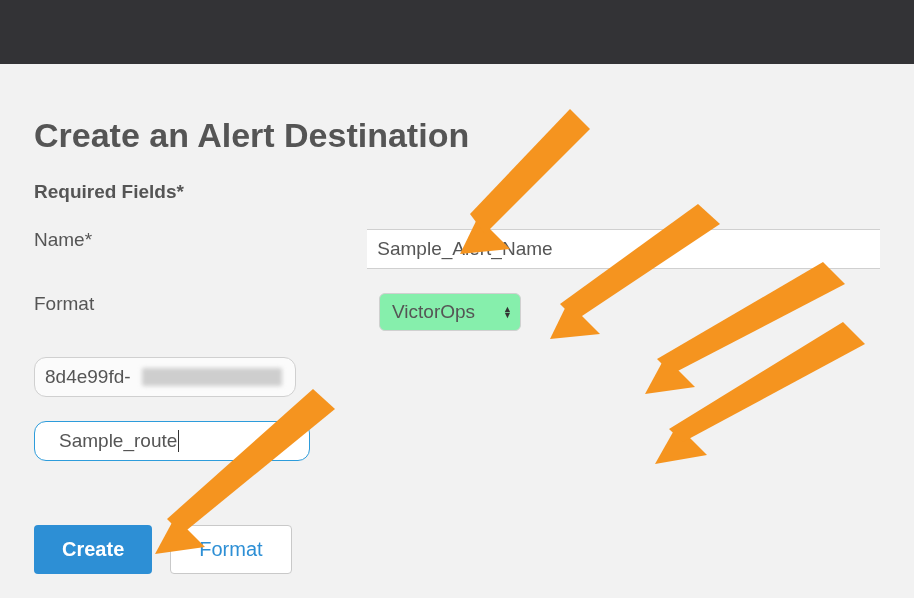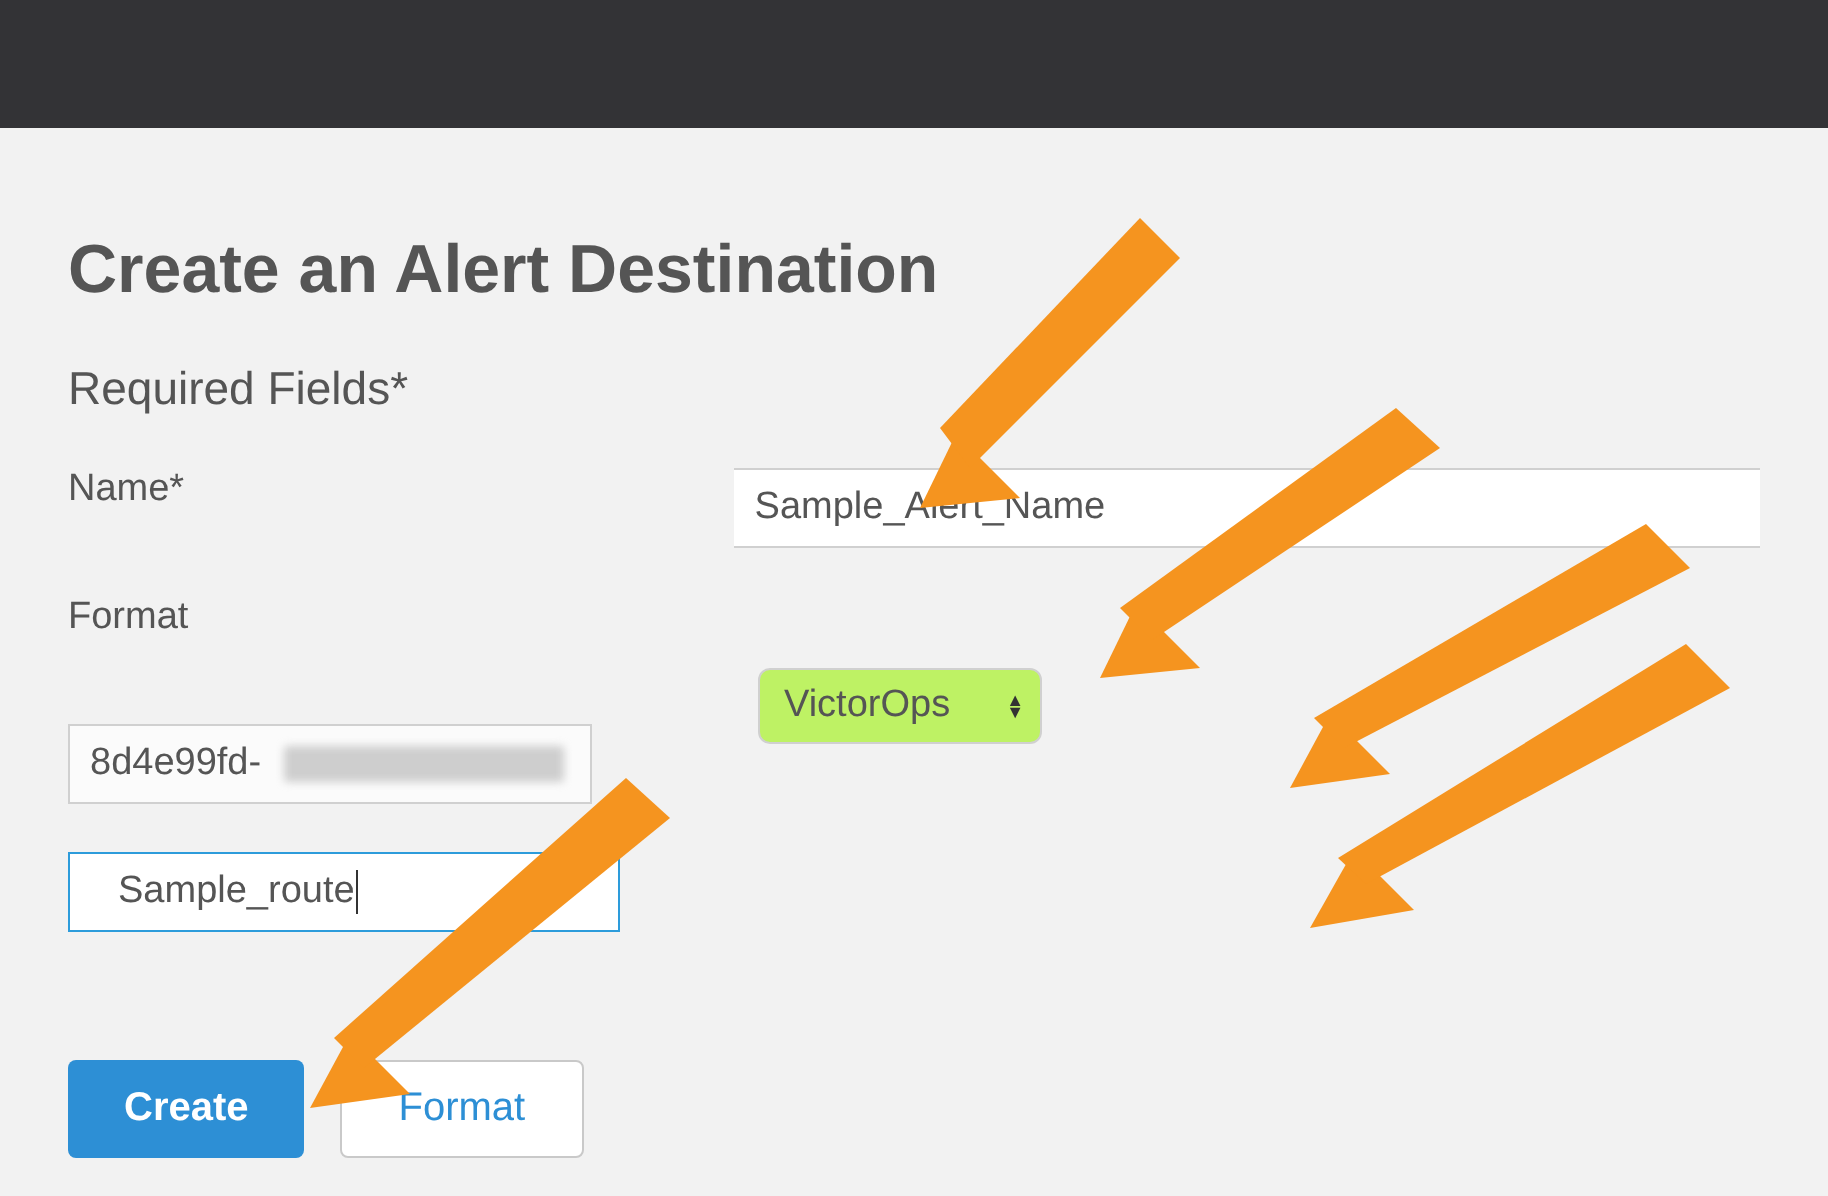--- a/index.html
+++ b/index.html
@@ -6,7 +6,7 @@
   .topbar{height:64px;background:#333336;width:100%;}
   .page{padding:30px 34px 50px 34px;}
   h1.page-title{font-size:34px;font-weight:600;color:#555;margin:22px 0 26px 0;}
-  h2.section-title{font-size:23px;font-weight:400;color:#555;margin:0 0 26px 0;}
+  h2.section-title{font-size:19px;font-weight:700;color:#555;margin:0 0 26px 0;}
   .form-row{display:flex;align-items:flex-start;margin-bottom:20px;height:44px;}
   .form-label{width:345px;font-size:19px;color:#555;}
   .text-input{

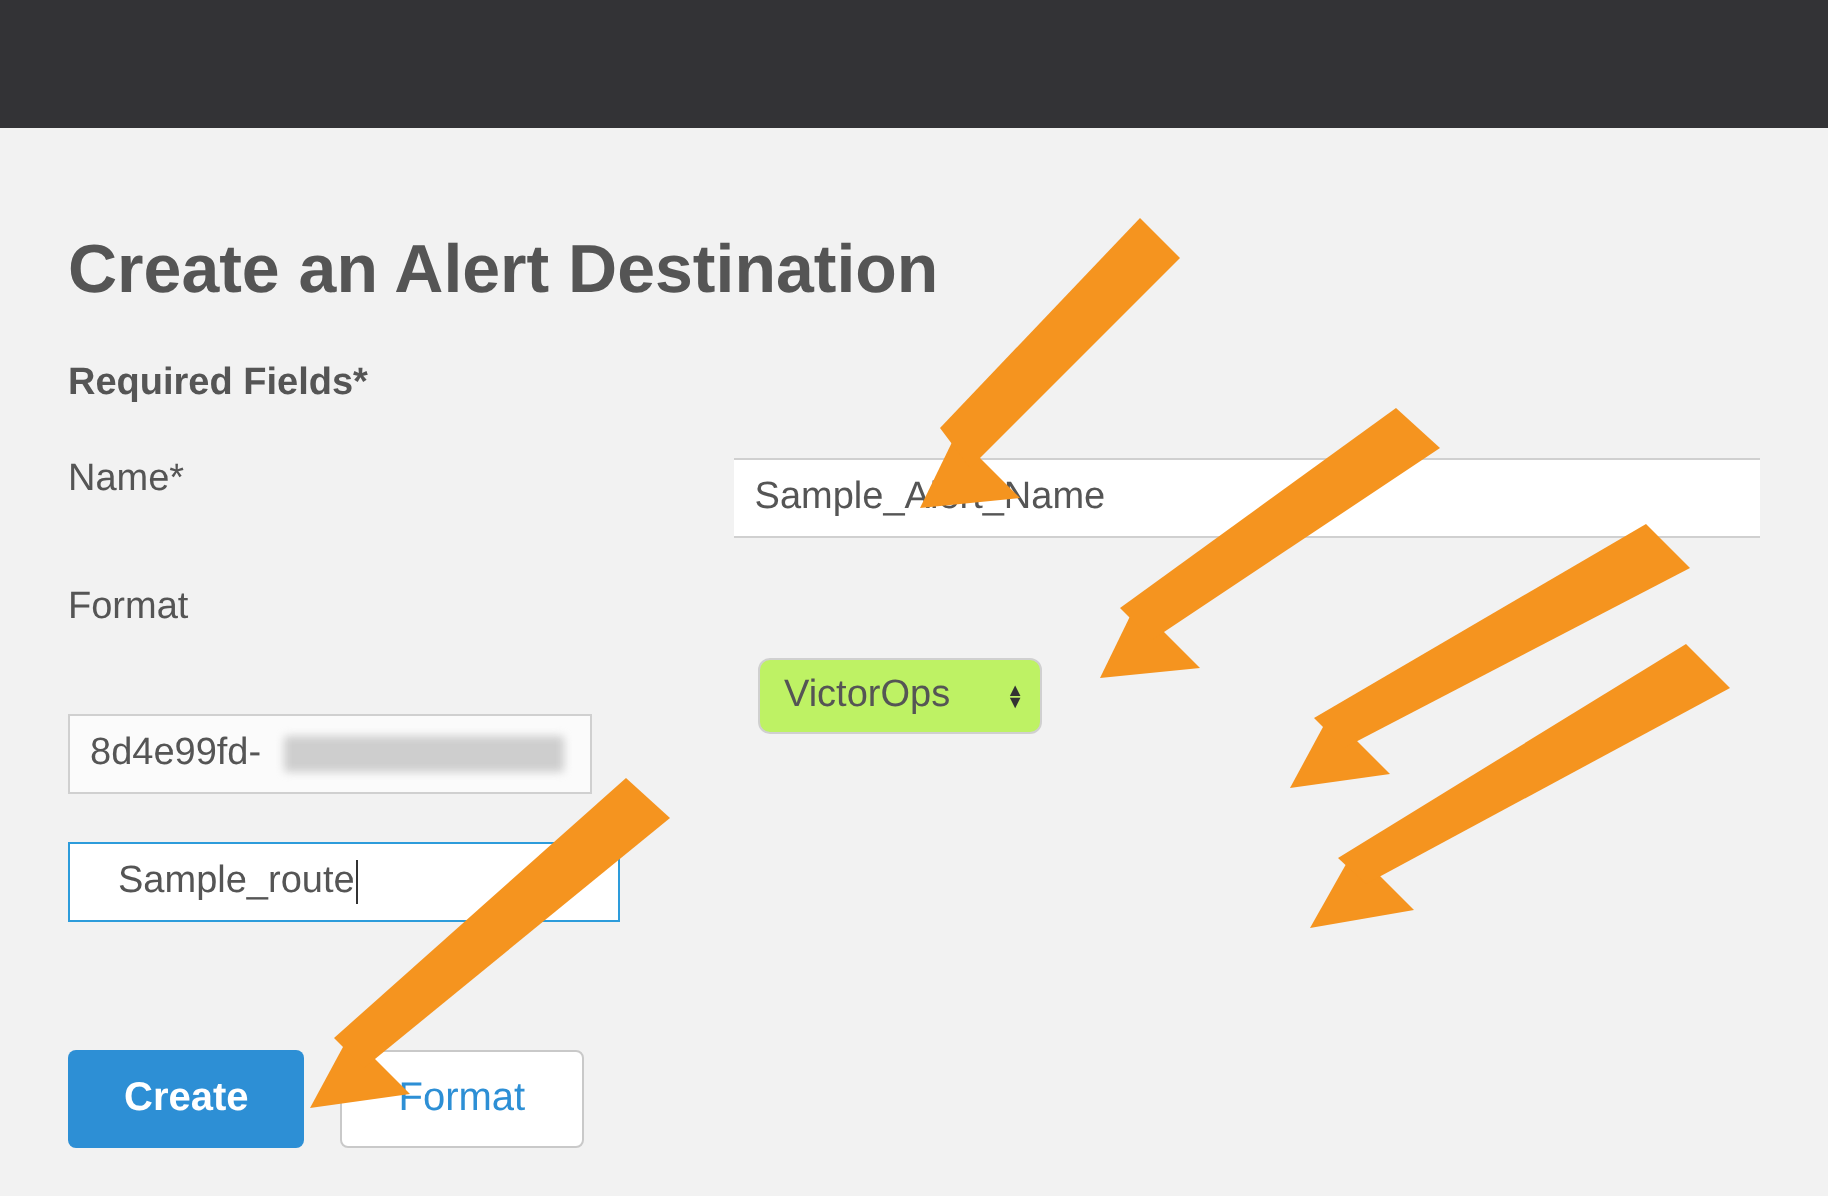--- a/index.html
+++ b/index.html
@@ -17,8 +17,8 @@
   .text-input.med{width:240px;background:#fbfbfb;}
   .text-input.focus{border:1.5px solid #2d9cdb;width:240px;padding-left:24px;}
   .select-wrap{
-    display:inline-flex;align-items:center;border:1px solid #d0d0d0;background:#bef264;
-    border-radius:6px;padding:7px 8px 7px 12px;font-size:19px;color:#555;margin-top:36px;
+    display:inline-flex;align-items:center;border:1px solid #d0d0d0;background:#86efac;
+    border-radius:6px;padding:7px 8px 7px 12px;font-size:19px;color:#555;
   }
   .select-arrows{margin-left:28px;display:flex;flex-direction:column;line-height:6px;font-size:9px;color:#333;}
   .button-row{margin-top:60px;display:flex;gap:18px;}

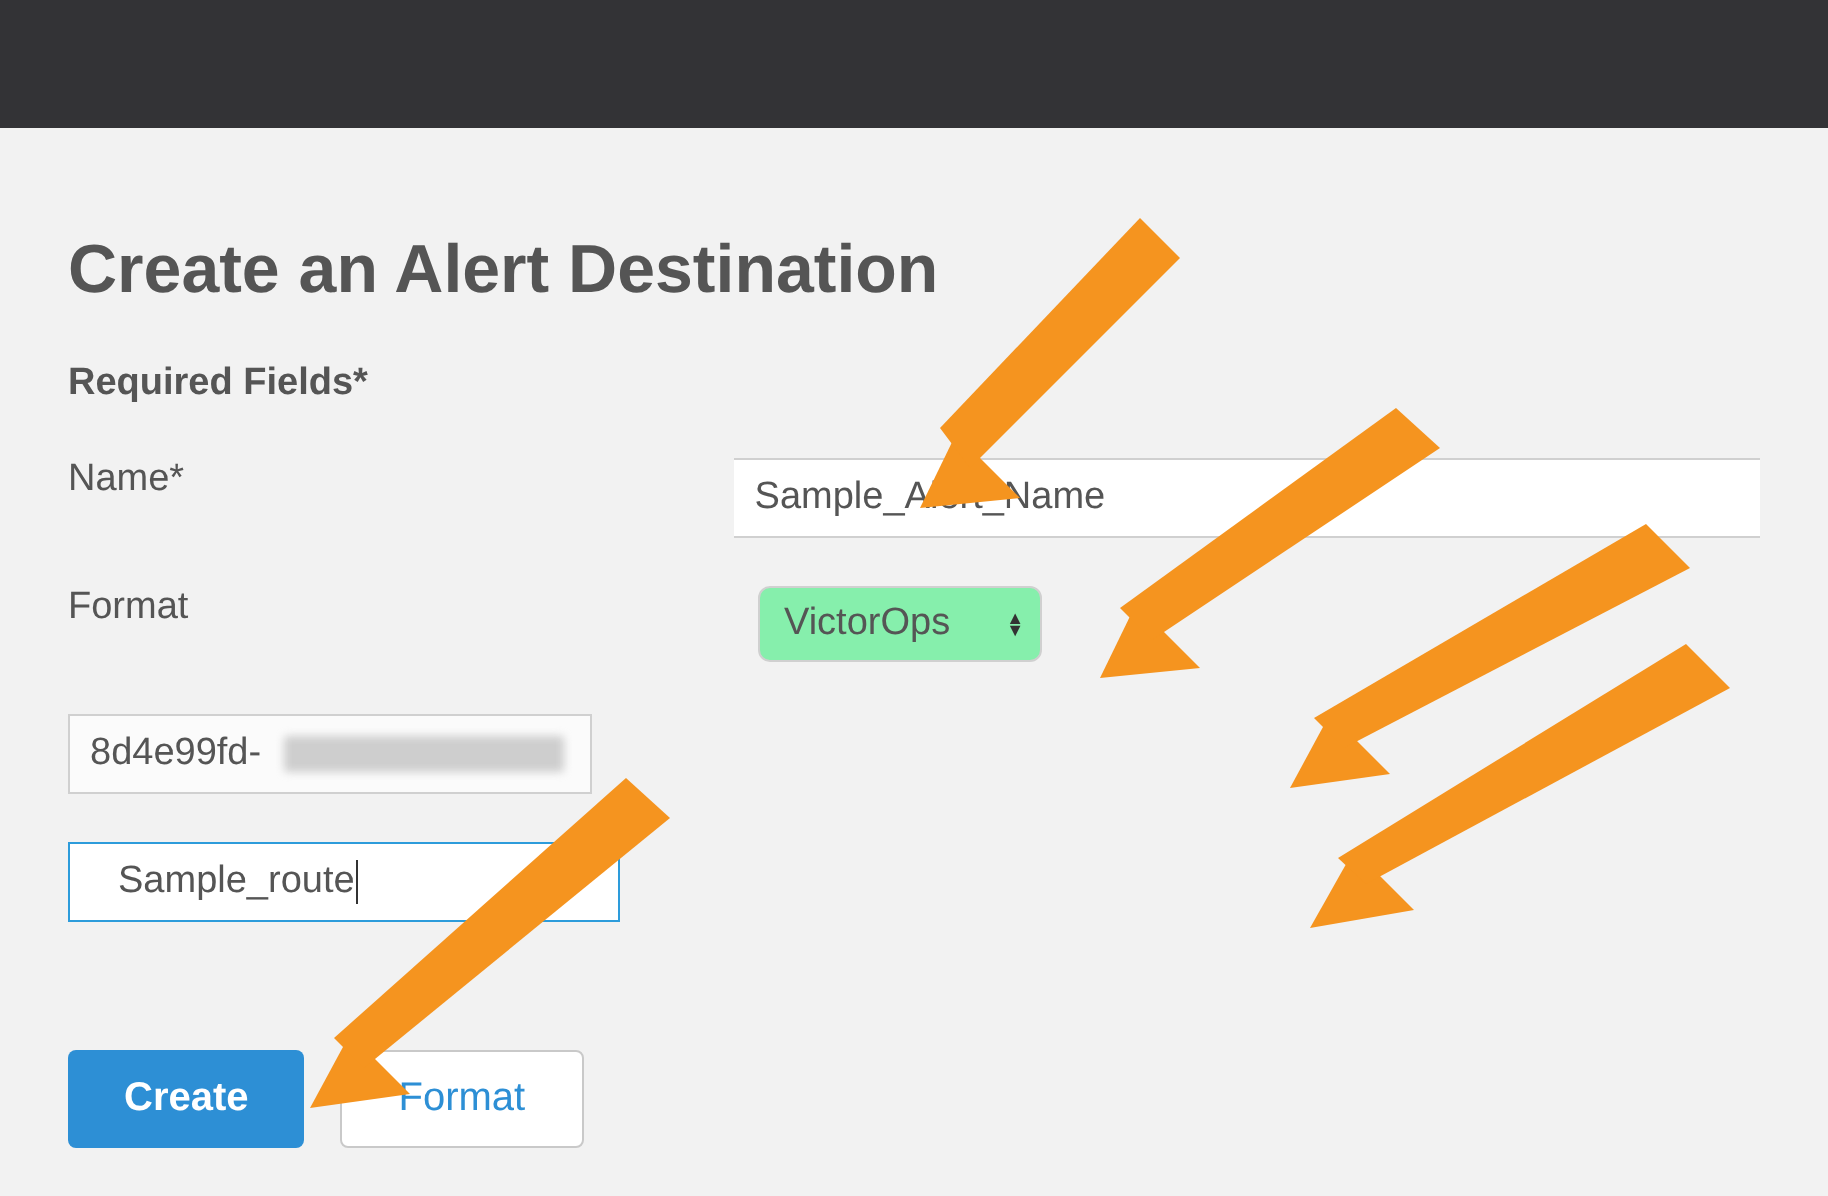--- a/index.html
+++ b/index.html
@@ -11,7 +11,7 @@
   .form-label{width:345px;font-size:19px;color:#555;}
   .text-input{
     font-size:19px;color:#555;border:1px solid #d0d0d0;background:#fff;
-    border-radius:0;padding:7px 10px;height:24px;
+    border-radius:12px;padding:7px 10px;height:24px;
   }
   .text-input.wide{width:510px;border-radius:0;border-left:none;border-right:none;}
   .text-input.med{width:240px;background:#fbfbfb;}

